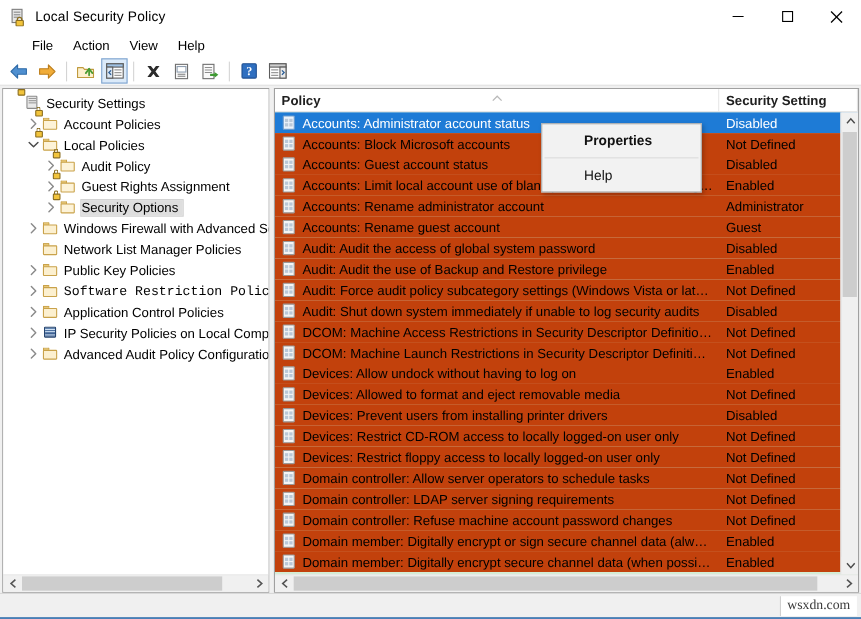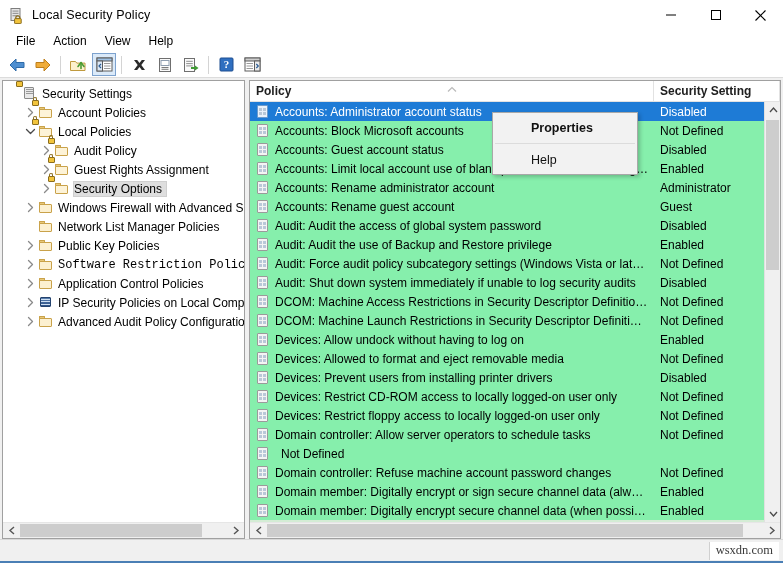--- a/index.html
+++ b/index.html
@@ -49,7 +49,7 @@
     height: 22px; flex: 0 0 22px;
     background: #ffffff;
     display: flex; align-items: center;
-    padding-left: 7px;
+    padding-left: 20px;
   }
   .menu-item {
     font-size: 12px; color: #000;

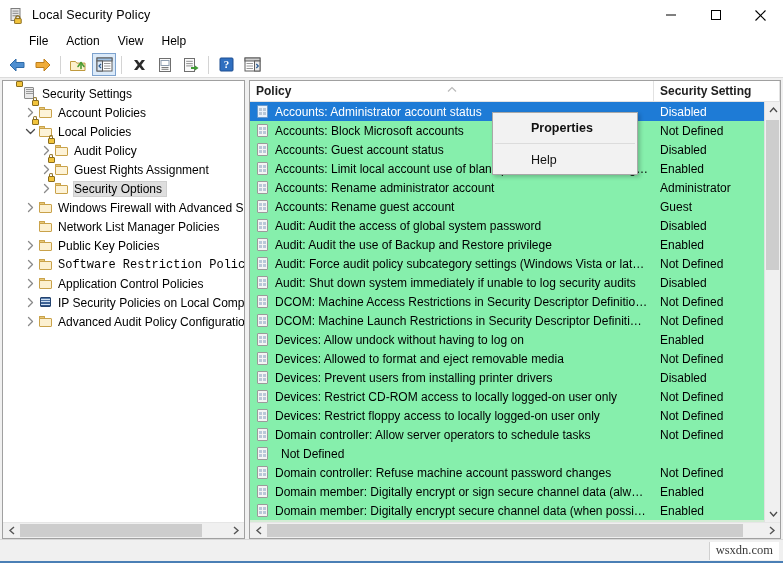--- a/index.html
+++ b/index.html
@@ -218,7 +218,7 @@
     height: 19px;
     font-size: 12px; color: #000;
     white-space: nowrap;
-    background: #86efac;
+    background: #c2410c;
   }
   .row.selected { background: #1e7bd6; color: #ffffff; }
   .row-icon {

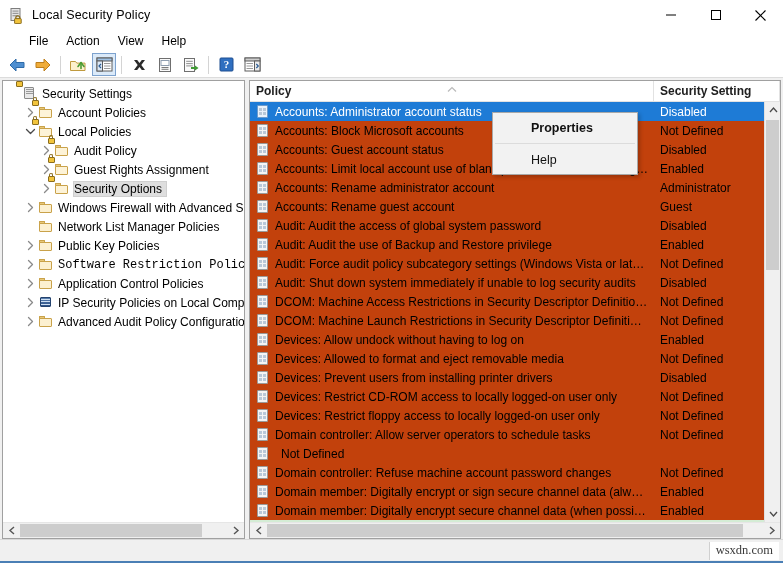--- a/index.html
+++ b/index.html
@@ -702,6 +702,7 @@
             </div>
             <div class="row">
               <span class="row-icon"><span class="ico-policy"><span class="pg"></span><span class="gridl" style="left:4px;top:4px;width:3px;height:3px;"></span><span class="gridl" style="left:8px;top:4px;width:3px;height:3px;"></span><span class="gridl" style="left:4px;top:8.5px;width:3px;height:3px;"></span><span class="gridl" style="left:8px;top:8.5px;width:3px;height:3px;"></span></span></span>
+              <span class="row-policy">Domain controller: LDAP server signing requirements</span>
               <span class="row-setting">Not Defined</span>
             </div>
             <div class="row">

